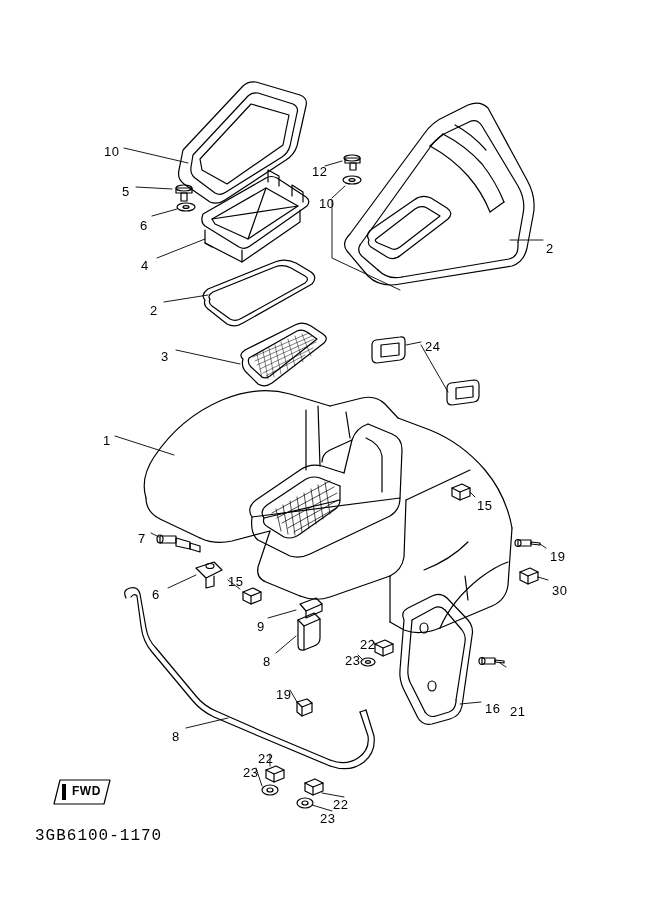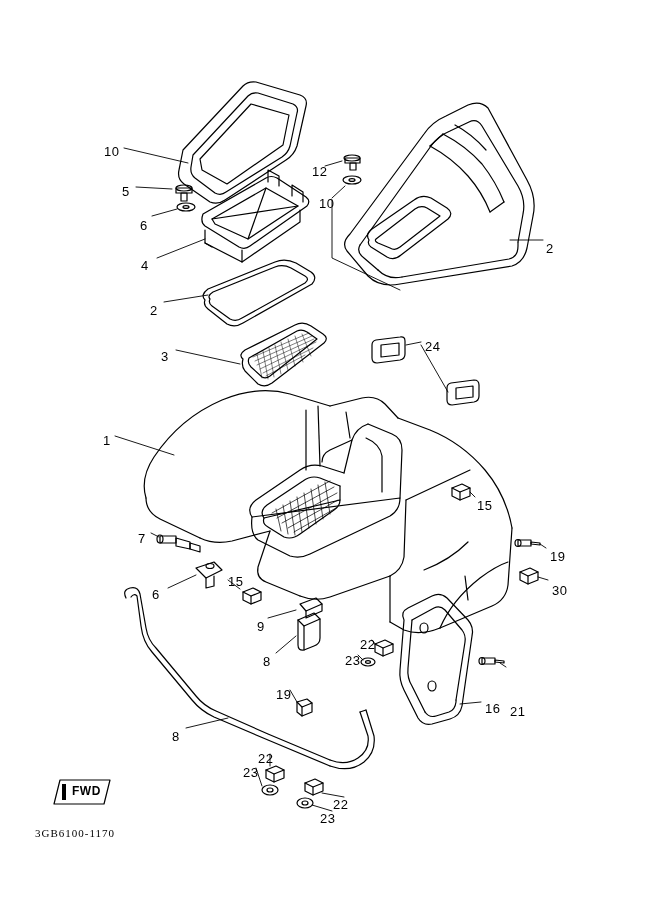--- a/index.html
+++ b/index.html
@@ -39,8 +39,8 @@
     position: absolute;
     left: 35px;
     top: 827px;
-    font-family: Liberation Serif, serif;
-    font-size: 11px;
+    font-family: Liberation Mono, monospace;
+    font-size: 16px;
     letter-spacing: 1px;
     color: #000;
   }

